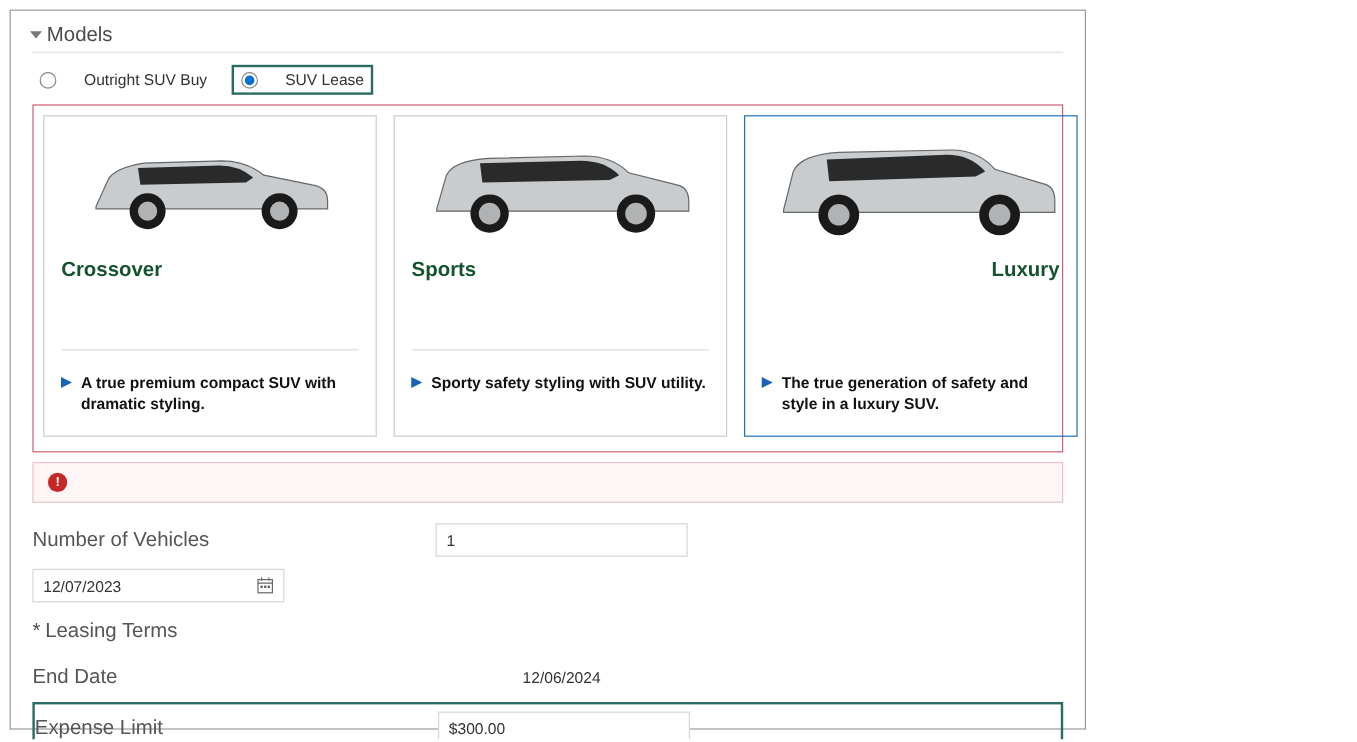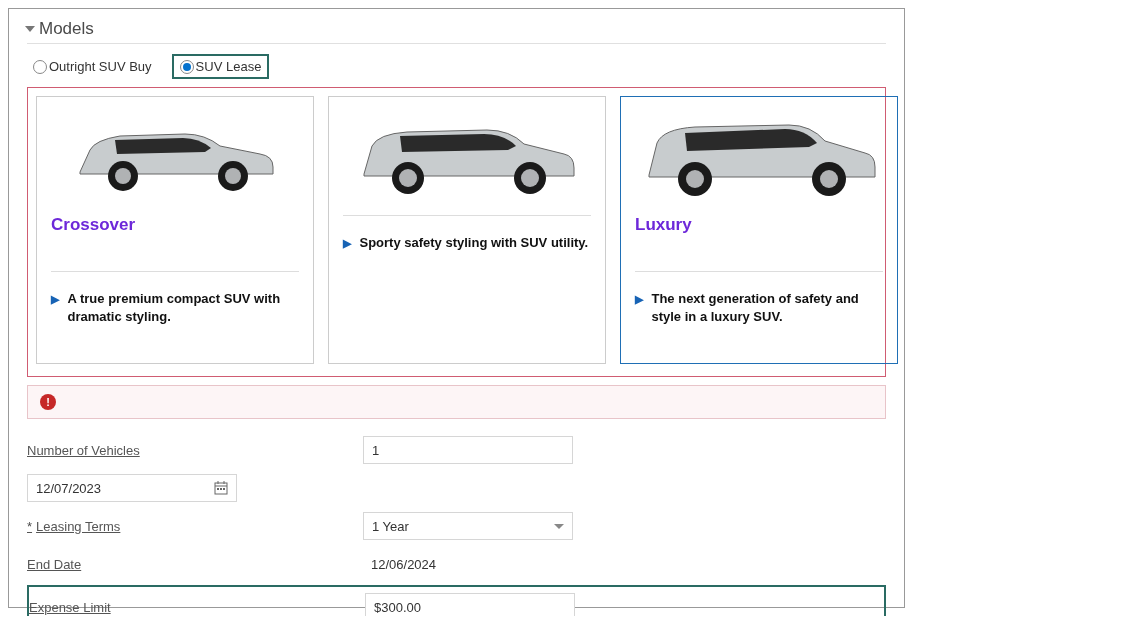--- a/index.html
+++ b/index.html
@@ -42,7 +42,7 @@
     .radio-opt {
       display: flex;
       align-items: center;
-      gap: 2px;
+      gap: 23px;
       font-size: 13px;
       color: #333;
       padding: 3px 6px;

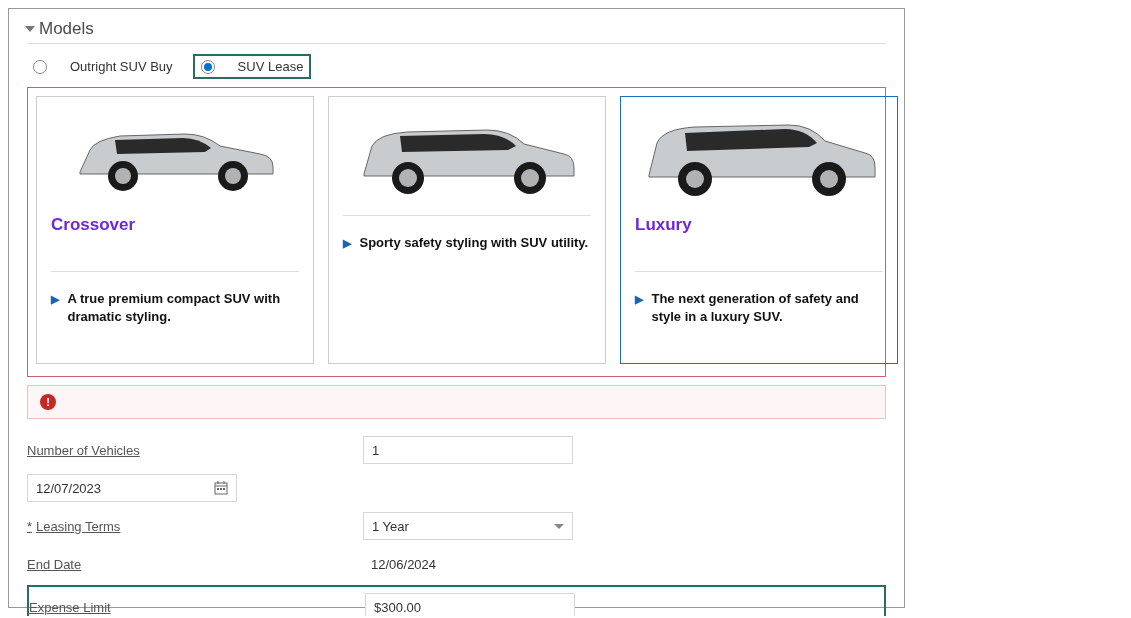--- a/index.html
+++ b/index.html
@@ -99,8 +99,8 @@
     .card-title {
       font-size: 17px;
       font-weight: bold;
-      color: #6d28d9;
-      margin-bottom: 36px;
+      color: #14532d;
+      margin-bottom: 56px;
     }
     .card-divider {
       border-top: 1px solid #ddd;

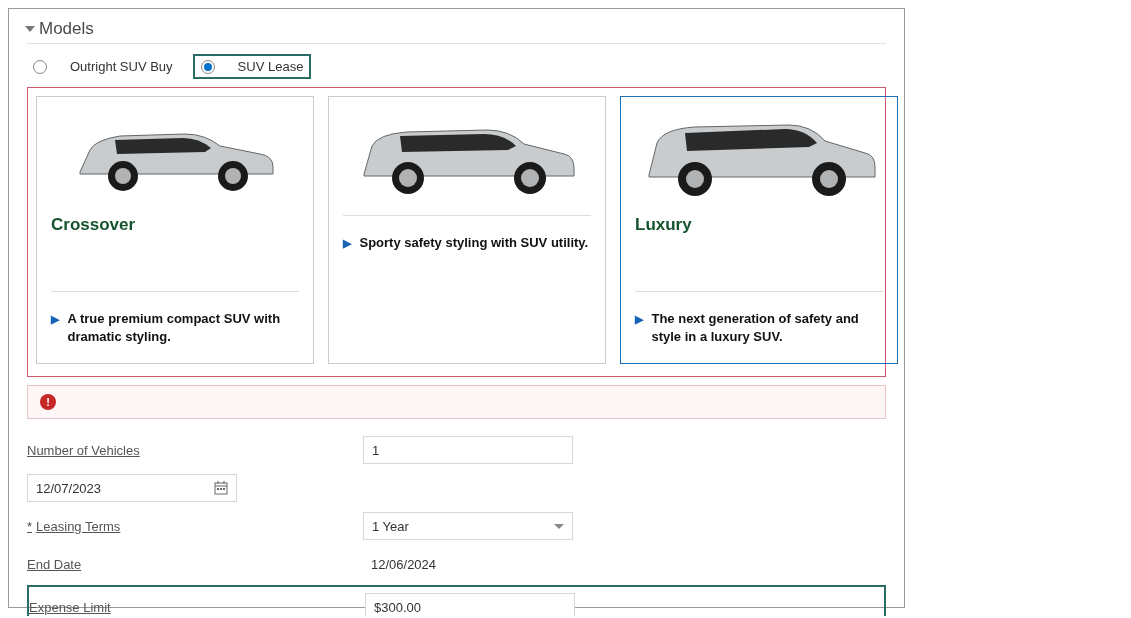--- a/index.html
+++ b/index.html
@@ -242,6 +242,7 @@
           <circle class="hub" cx="178" cy="68" r="9"></circle>
         </svg>
       </div>
+      <div class="card-title">Sports</div>
       <div class="card-divider"></div>
       <div class="card-desc">
         <span class="arrow">▶</span>

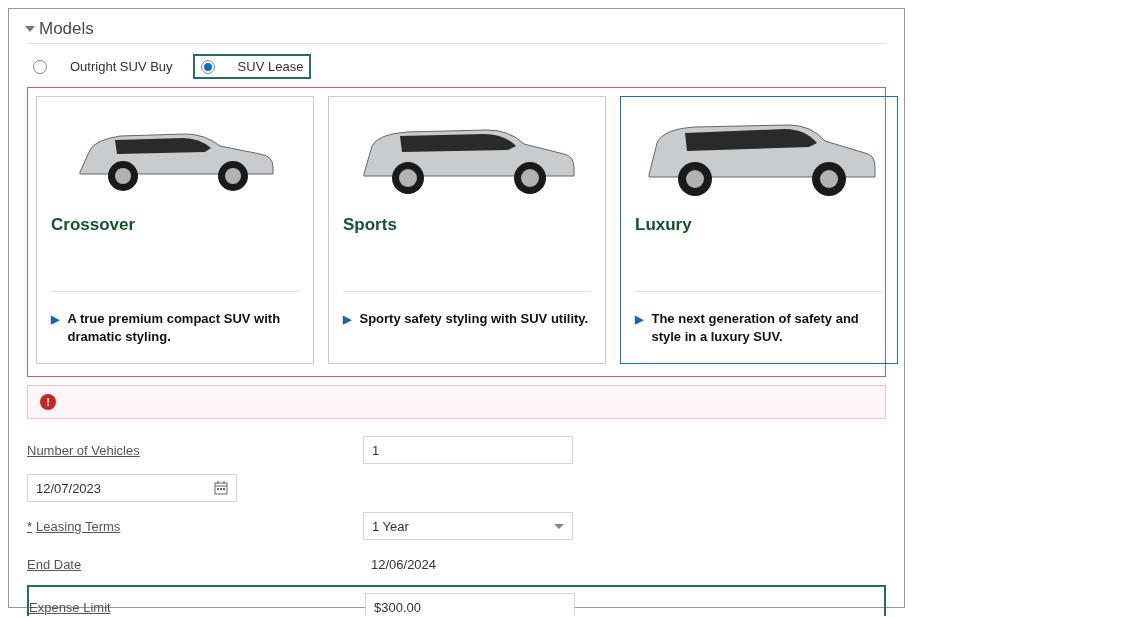--- a/index.html
+++ b/index.html
@@ -81,6 +81,7 @@
     }
     .card.selected {
       border: 1px solid #1f6fb5;
+      align-items: flex-end;
     }
     .car-img {
       height: 92px;

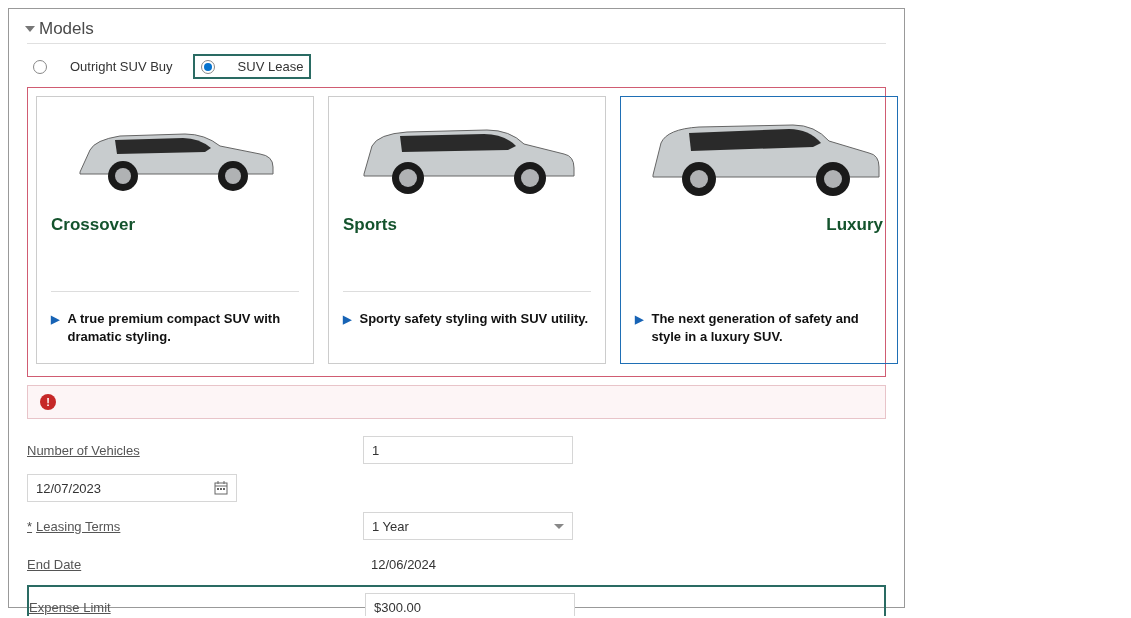--- a/index.html
+++ b/index.html
@@ -266,7 +266,7 @@
       <div class="card-divider"></div>
       <div class="card-desc">
         <span class="arrow">▶</span>
-        <span>The next generation of safety and style in a luxury SUV.</span>
+        <span>The true generation of safety and style in a luxury SUV.</span>
       </div>
     </div>
   </div>

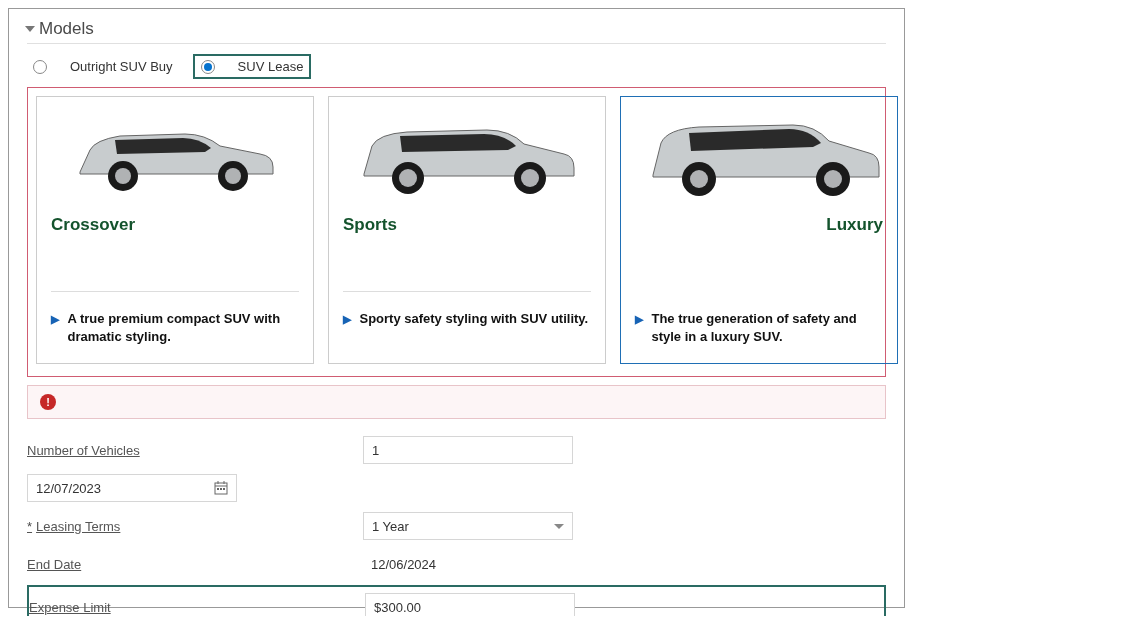--- a/index.html
+++ b/index.html
@@ -152,12 +152,11 @@
     }
     .form-label {
       width: 336px;
-      font-size: 13px;
+      font-size: 17px;
       color: #555;
       display: flex;
       align-items: center;
       gap: 4px;
-      text-decoration: underline;
     }
     .req { color: #4a4a4a; }
     .input {

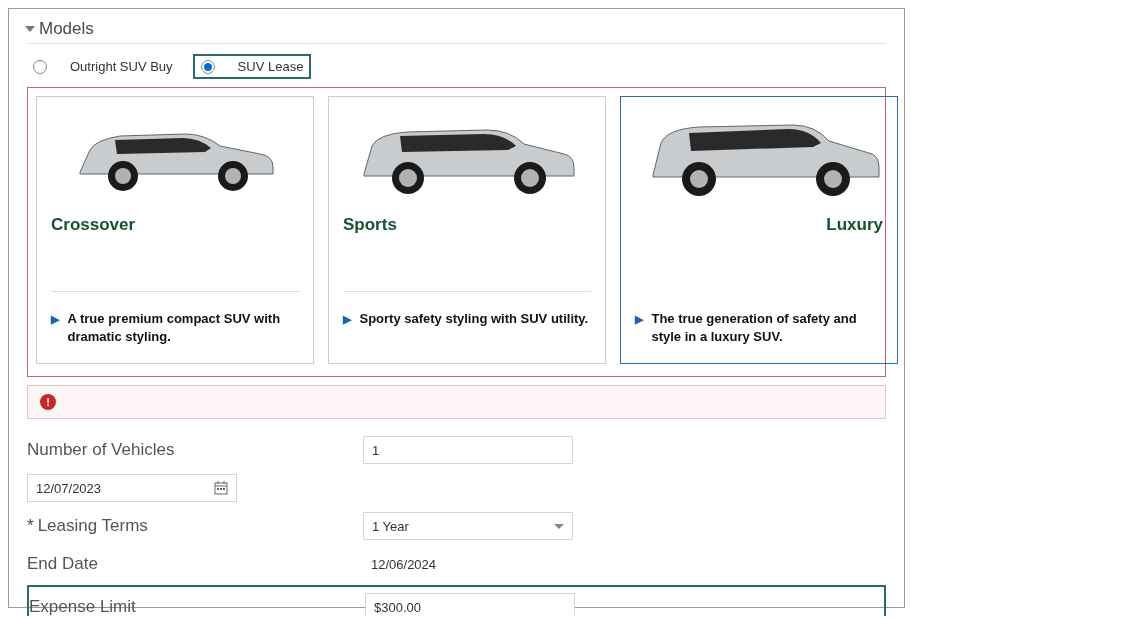--- a/index.html
+++ b/index.html
@@ -300,10 +300,6 @@
         <span class="req">*</span>
         <span>Leasing Terms</span>
       </div>
-      <div class="input">
-        <span>1 Year</span>
-        <span class="chev"></span>
-      </div>
     </div>
     <div class="form-row">
       <div class="form-label">End Date</div>

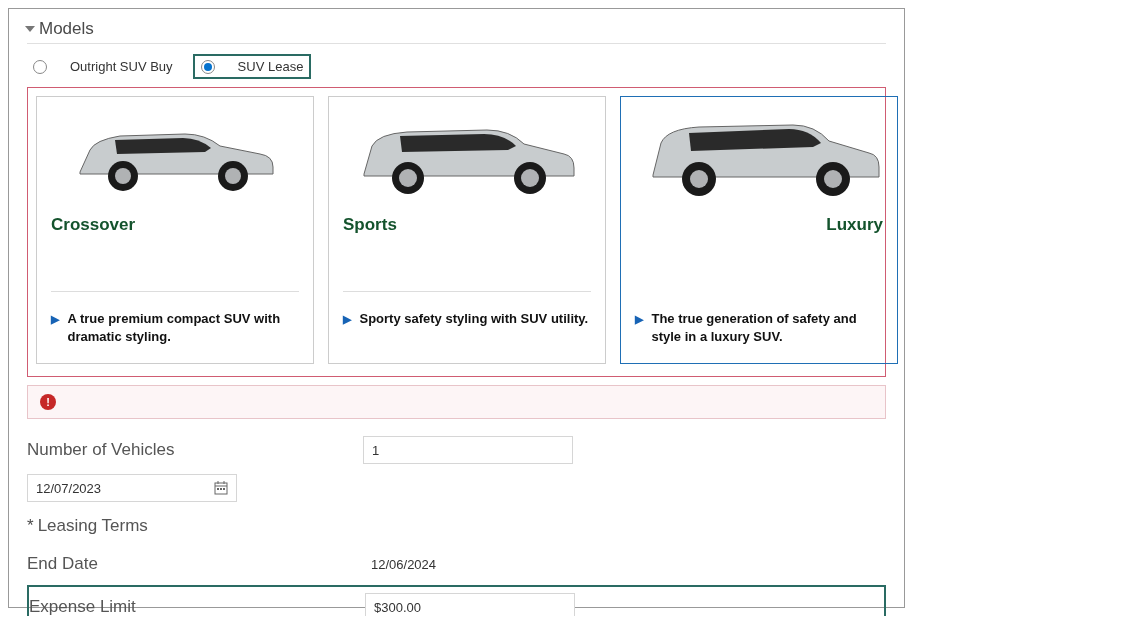--- a/index.html
+++ b/index.html
@@ -174,6 +174,7 @@
     .input.readonly {
       border: none;
       background: transparent;
+      justify-content: center;
     }
     .cal-icon {
       color: #666;

